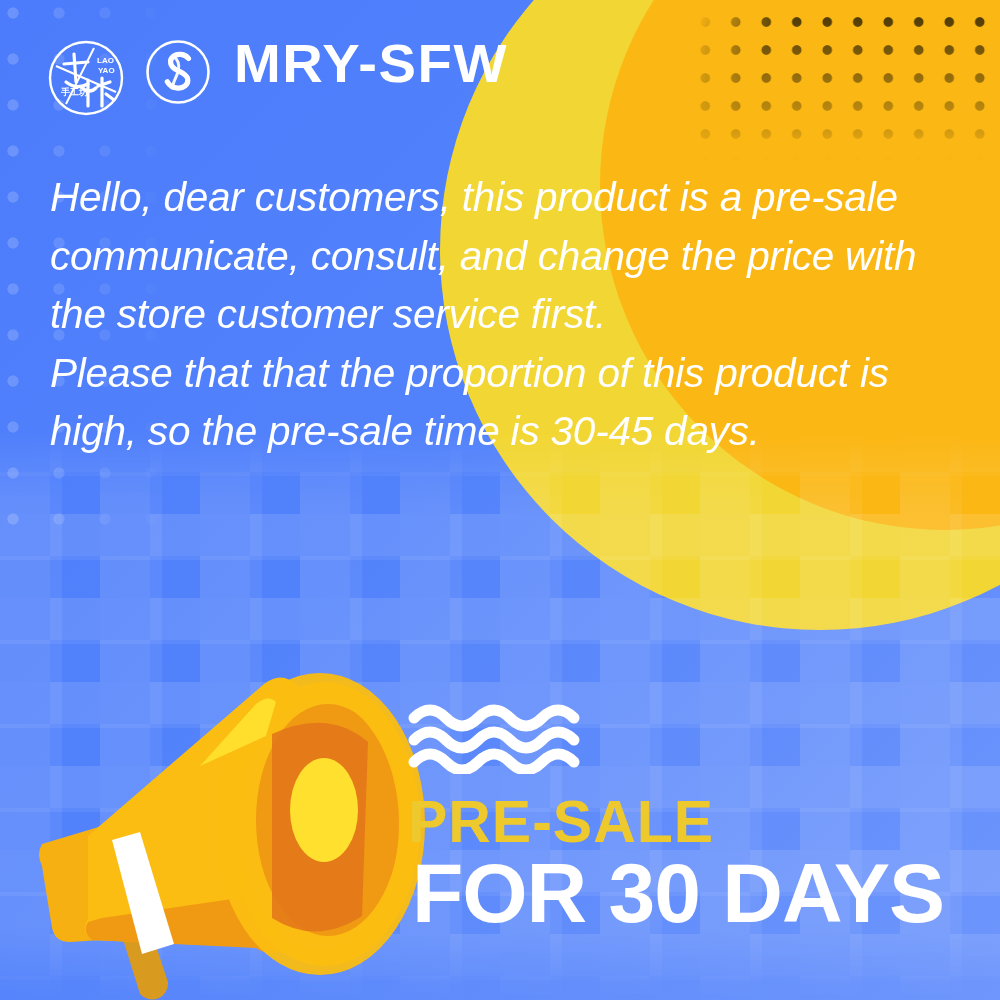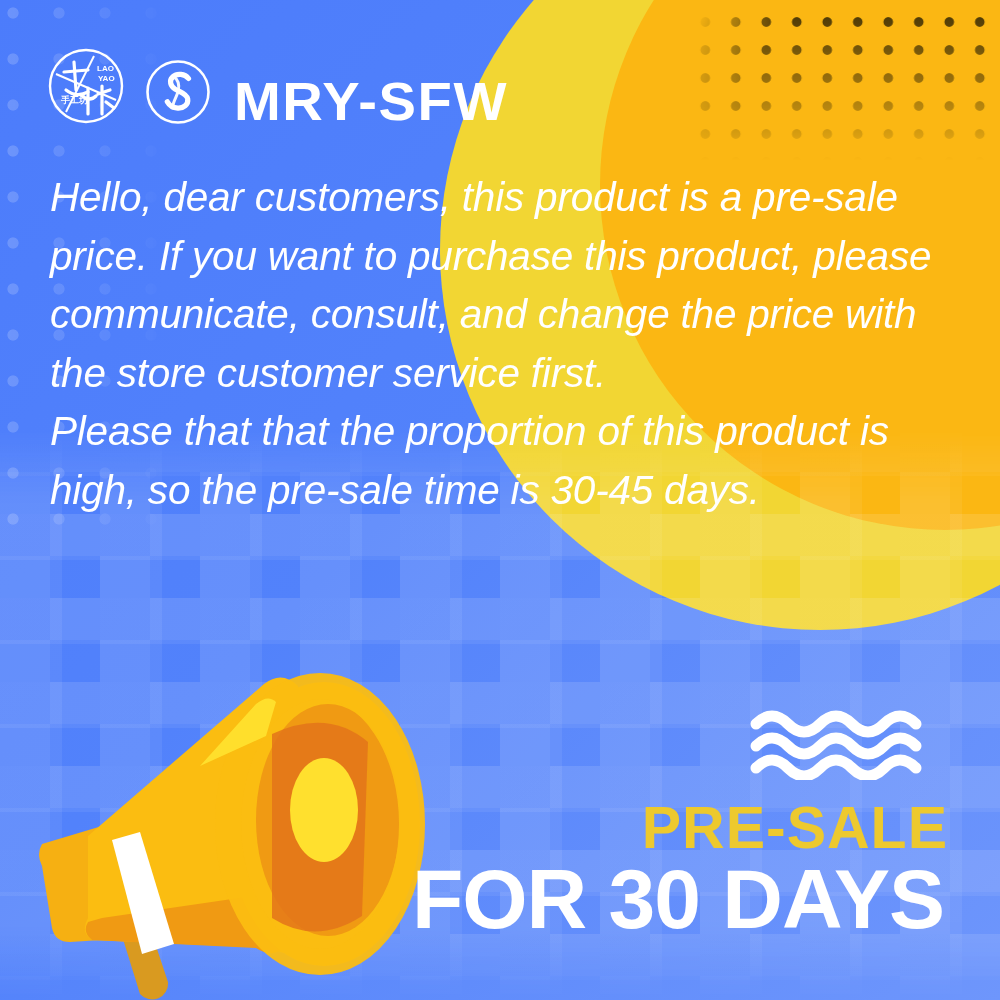--- a/index.html
+++ b/index.html
@@ -87,7 +87,7 @@
     position: absolute;
     left: 44px; top: 36px;
     display: flex;
-    align-items: flex-end;
+    align-items: flex-start;
     gap: 14px;
     height: 92px;
   }

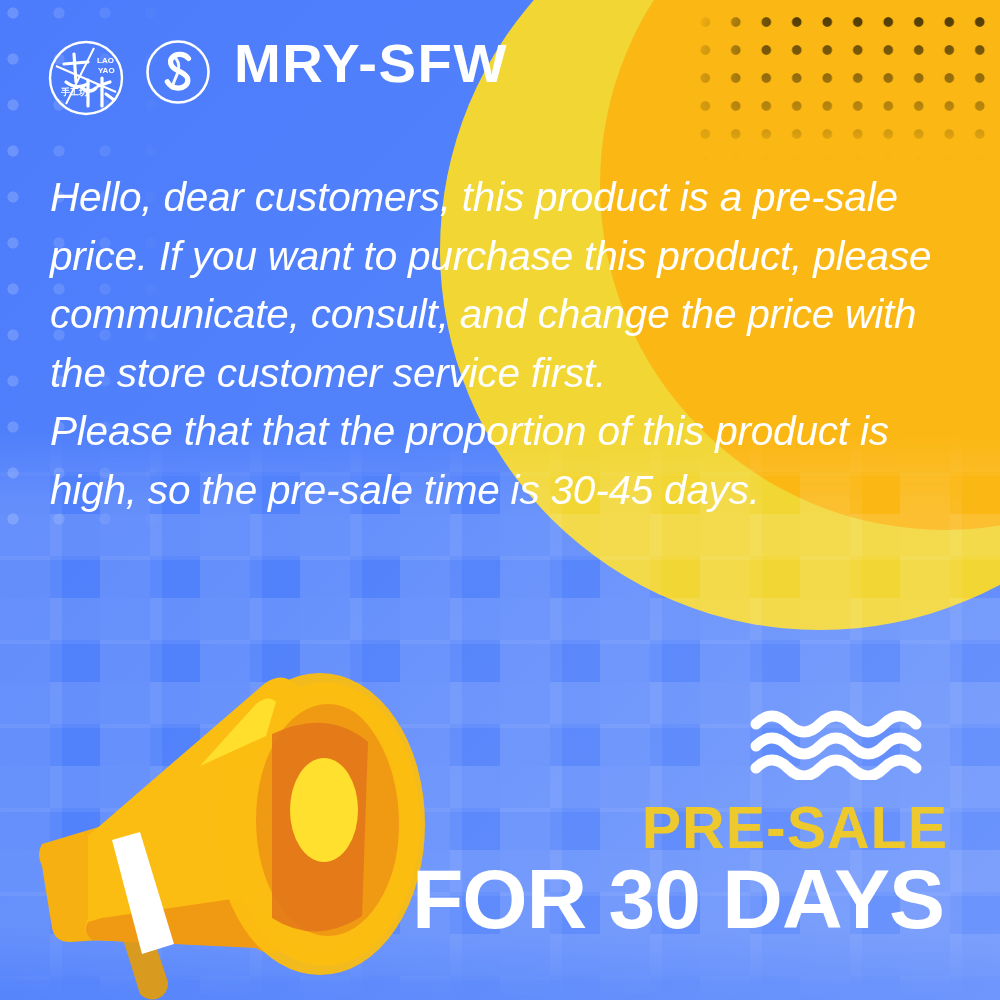--- a/index.html
+++ b/index.html
@@ -196,7 +196,6 @@
   <div id="message">
     <div class="para">
       <div class="msg-line">Hello, dear customers, this product is a pre-sale</div>
-      <div class="msg-line">price. If you want to purchase this product, please</div>
       <div class="msg-line">communicate, consult, and change the price with</div>
       <div class="msg-line">the store customer service first.</div>
     </div>

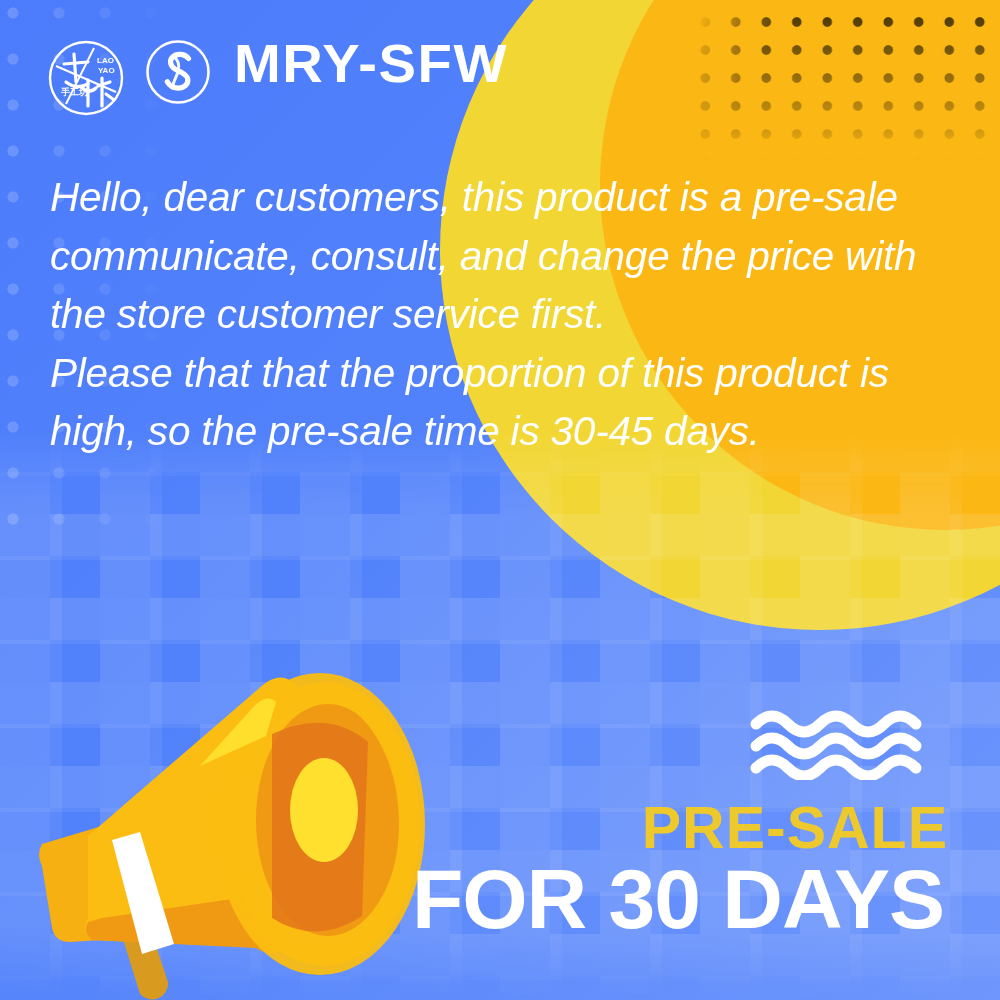--- a/index.html
+++ b/index.html
@@ -131,8 +131,7 @@
   
   #promo {
     position: absolute;
-    right: 52px; bottom: 56px;
-    text-align: right;
+    right: 52px; bottom: 62px;
   }
   #waves { display: block; margin-left: auto; margin-bottom: 16px; }
   #pre-sale {

